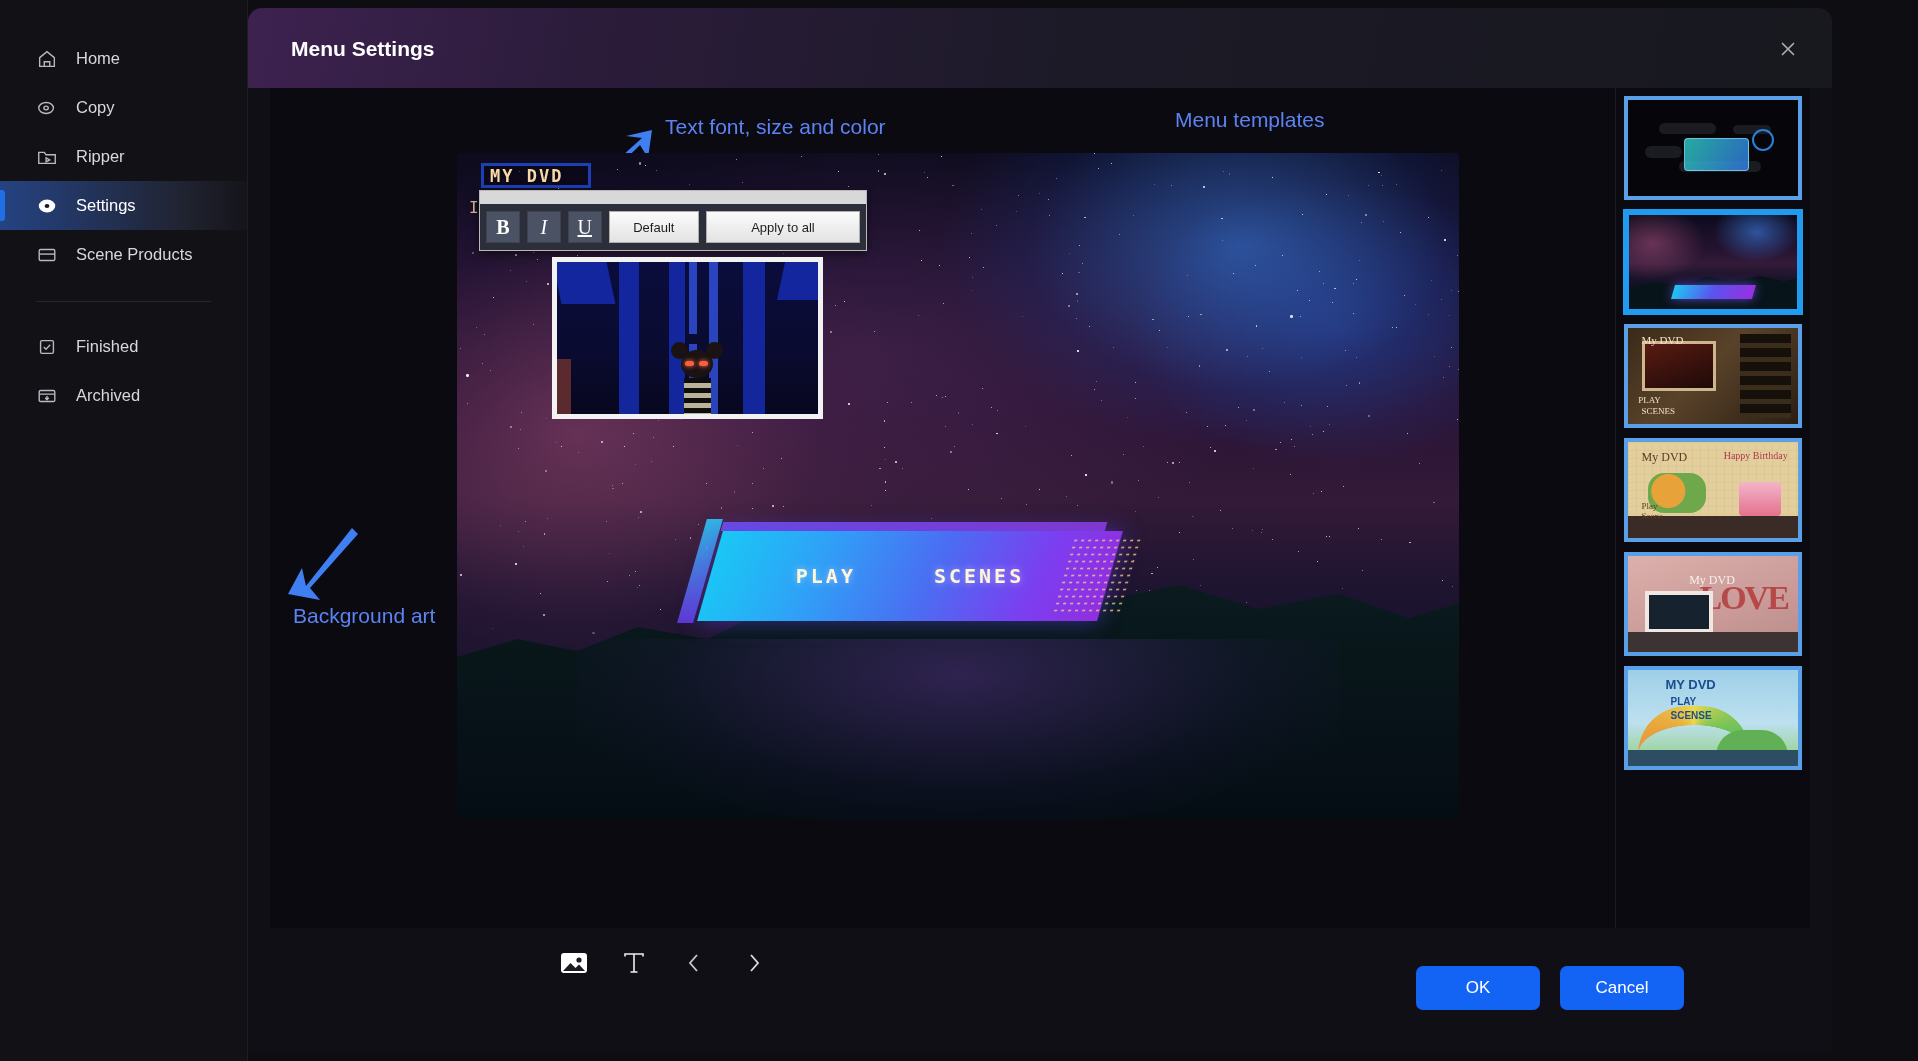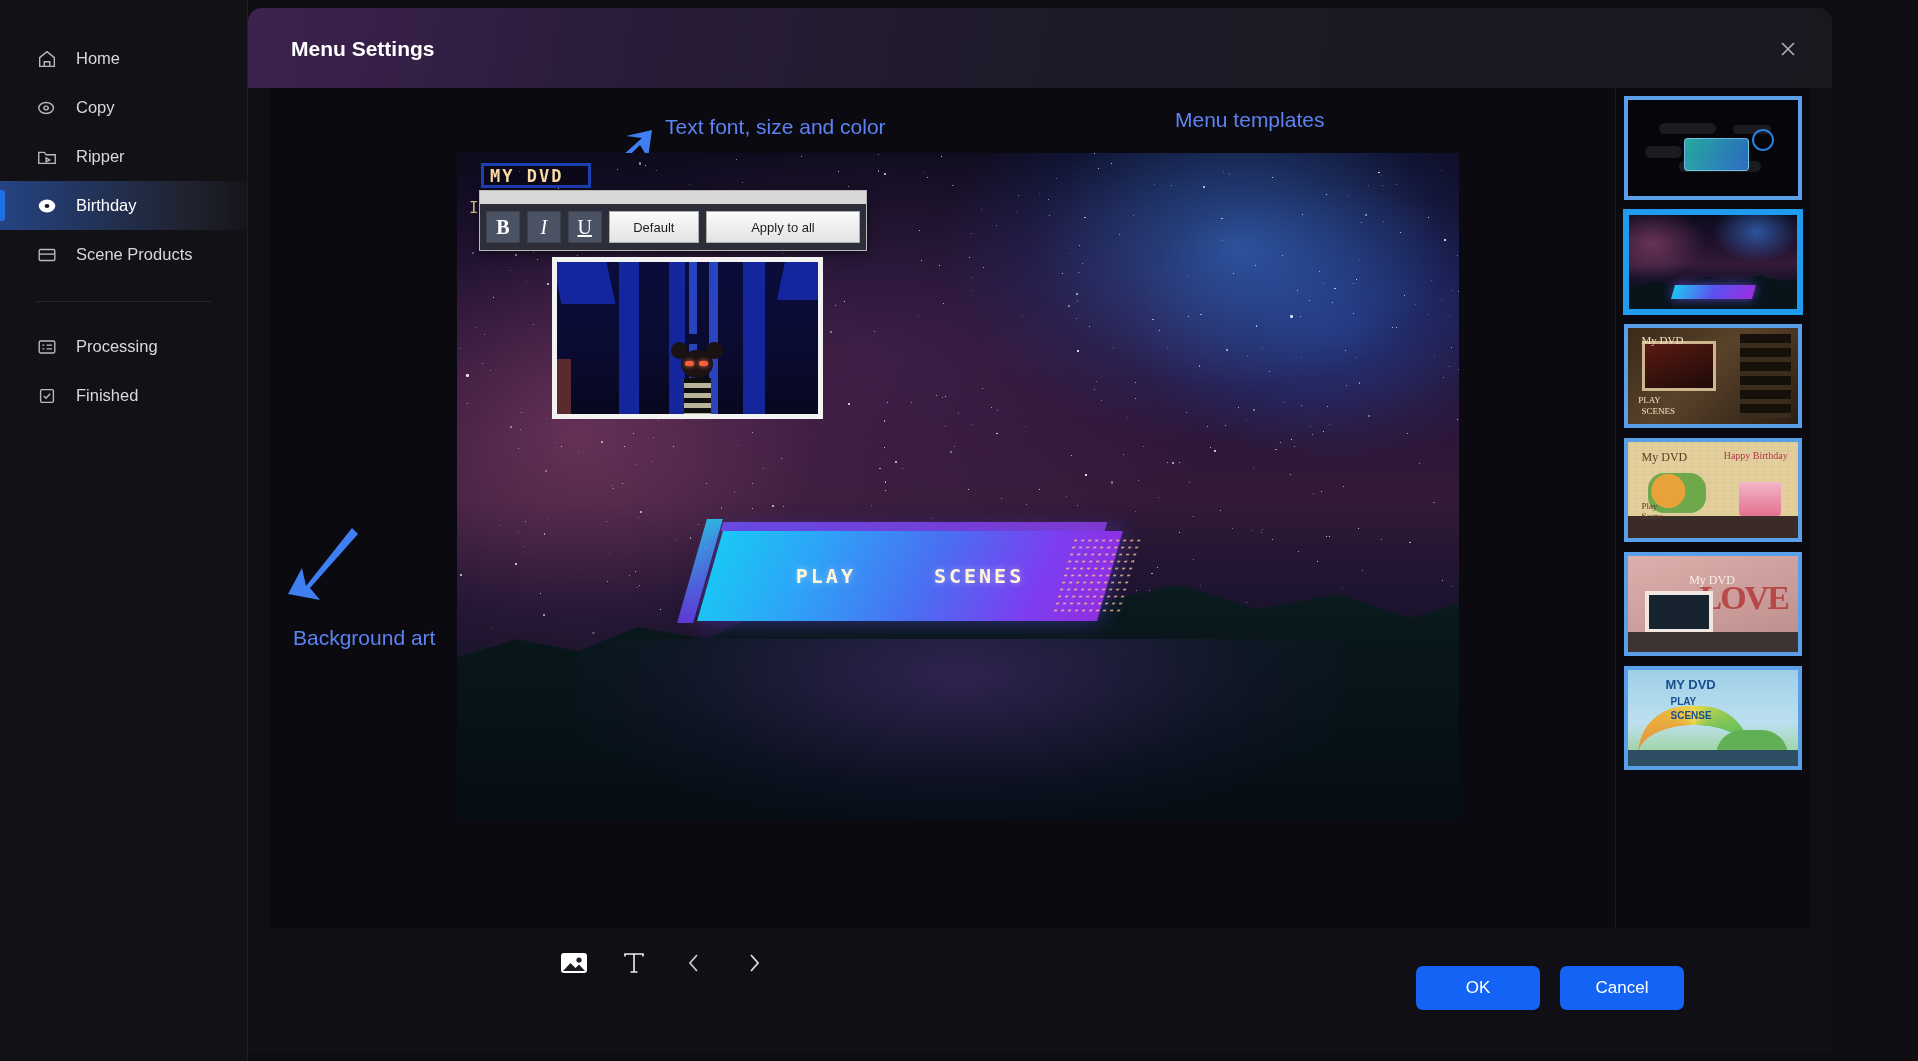--- a/index.html
+++ b/index.html
@@ -360,7 +360,7 @@
             <ellipse cx="12" cy="12" rx="2.6" ry="2.1" fill="#1a1a22"></ellipse>
           </svg>
         </span>
-        <span class="lbl">Birthday</span>
+        <span class="lbl">Settings</span>
       </div>
 
       <div class="nav-item">

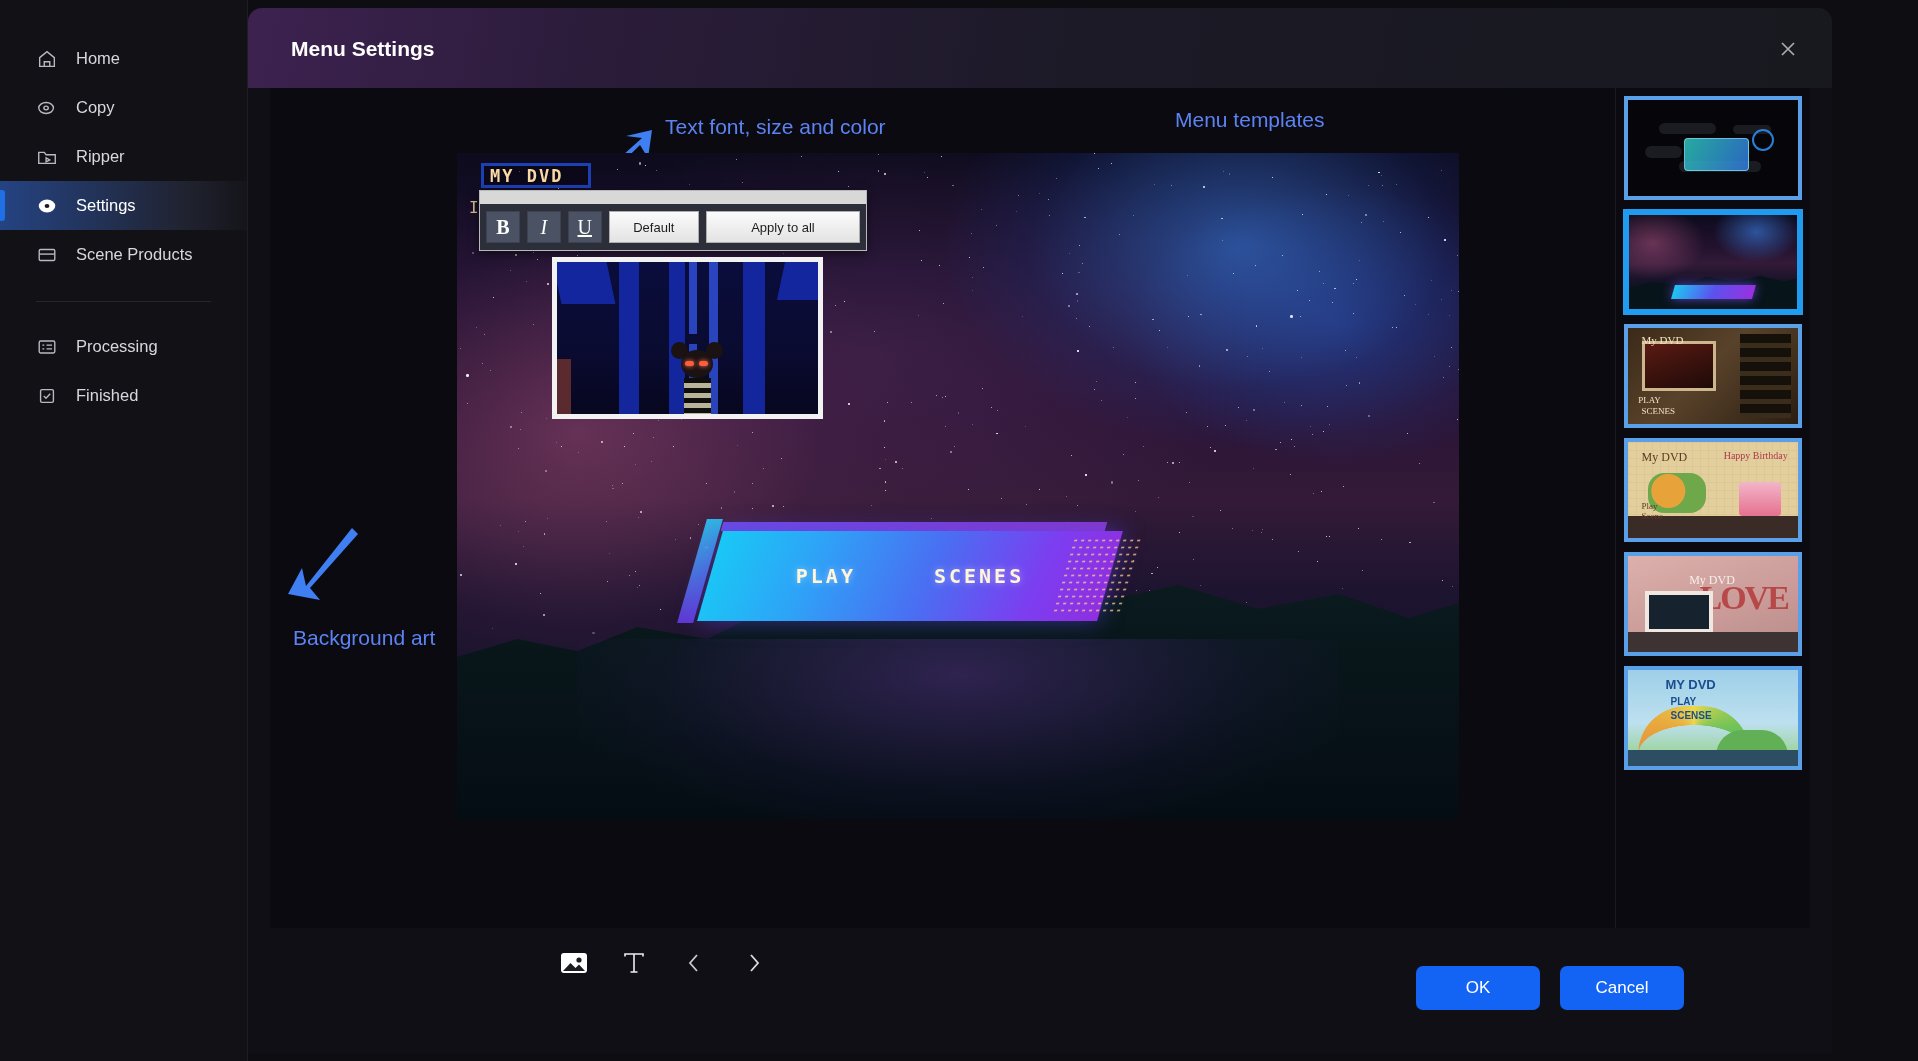--- a/index.html
+++ b/index.html
@@ -375,15 +375,6 @@
 
       <div class="nav-sep"></div>
 
-      <div class="nav-item">
-        <span class="ic">
-          <svg width="22" height="22" viewBox="0 0 24 24" fill="none" stroke="#b9b9c4" stroke-width="1.5">
-            <rect x="3.5" y="5.5" width="17" height="13" rx="1.5"></rect>
-              <path d="M7 10h2M7 14h2M11.5 10h6M11.5 14h6"></path>
-          </svg>
-        </span>
-        <span class="lbl">Processing</span>
-      </div>
 
       <div class="nav-item">
         <span class="ic">

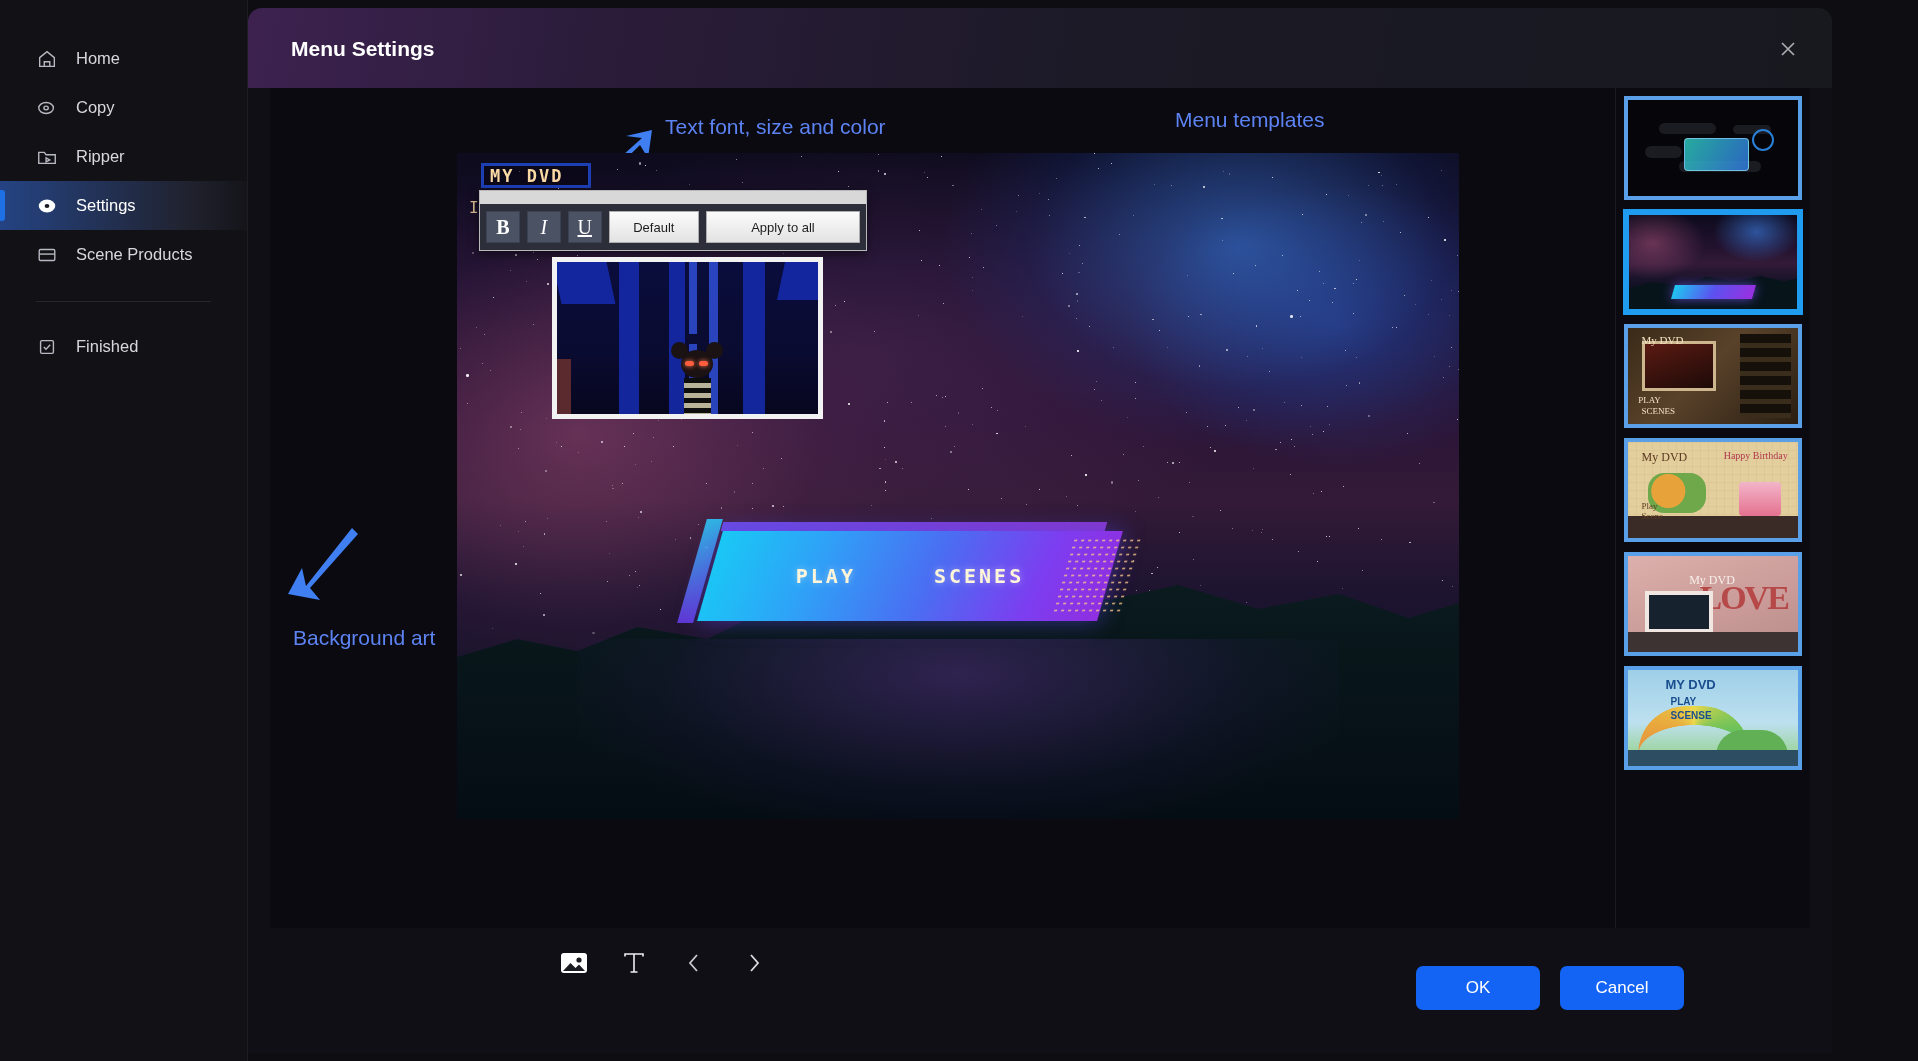--- a/index.html
+++ b/index.html
@@ -386,6 +386,15 @@
         <span class="lbl">Finished</span>
       </div>
 
+      <div class="nav-item">
+        <span class="ic">
+          <svg width="22" height="22" viewBox="0 0 24 24" fill="none" stroke="#b9b9c4" stroke-width="1.5">
+            <rect x="3.5" y="6" width="17" height="12" rx="1.5"></rect>
+              <path d="M3.5 10h17M12 12v4M10 14l2 2 2-2"></path>
+          </svg>
+        </span>
+        <span class="lbl">Archived</span>
+      </div>
     </div>
   </div>
 

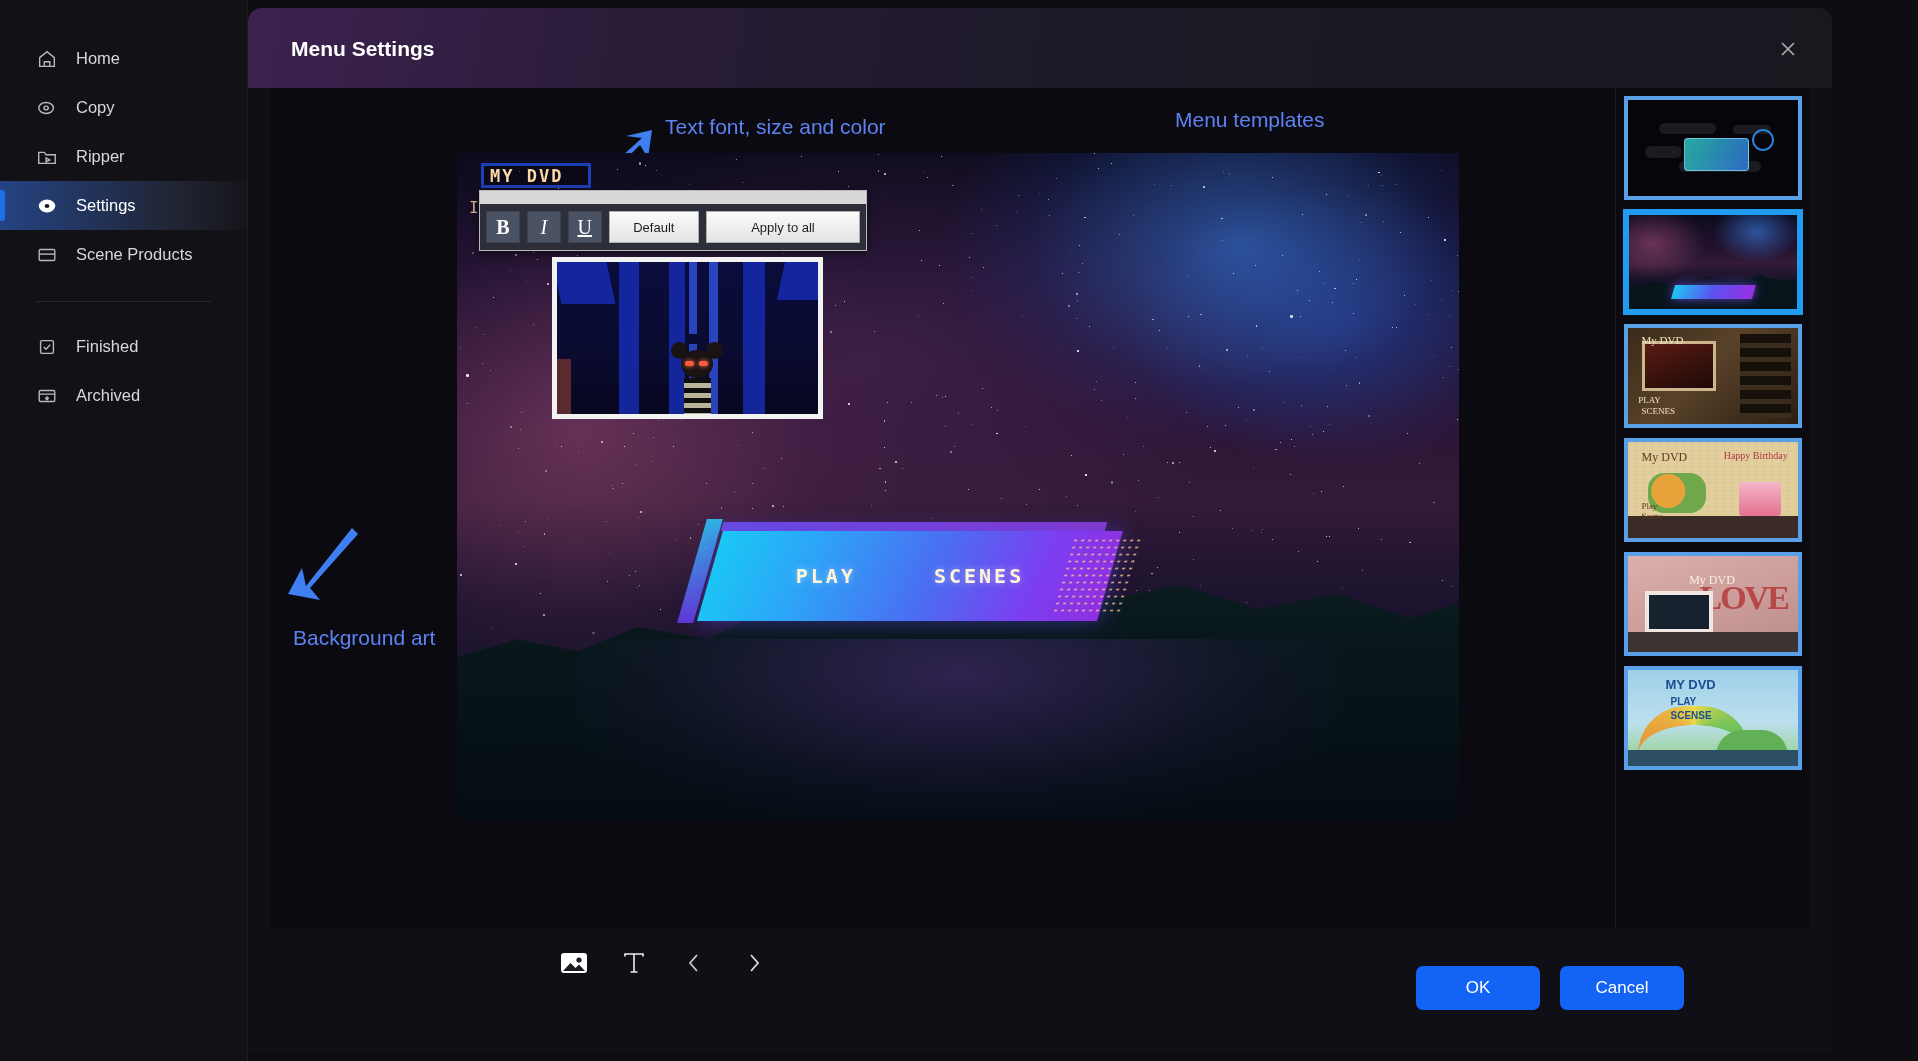--- a/index.html
+++ b/index.html
@@ -416,7 +416,7 @@
         <div class="anno" style="left:395px; top:27px;">Text font, size and color</div>
         <div class="anno" style="left:905px; top:20px;">Menu templates</div>
         <div class="anno" style="left:548px; top:312px;">Thumbnail</div>
-        <div class="anno" style="left:23px; top:538px;">Background art</div>
+        <div class="anno" style="left:23px; top:516px;">Background art</div>
         <div class="anno" style="left:596px; top:608px;">Playback button</div>
 
         <svg class="arrow" style="left:308px; top:40px;" width="80" height="66" viewBox="0 0 80 66">

